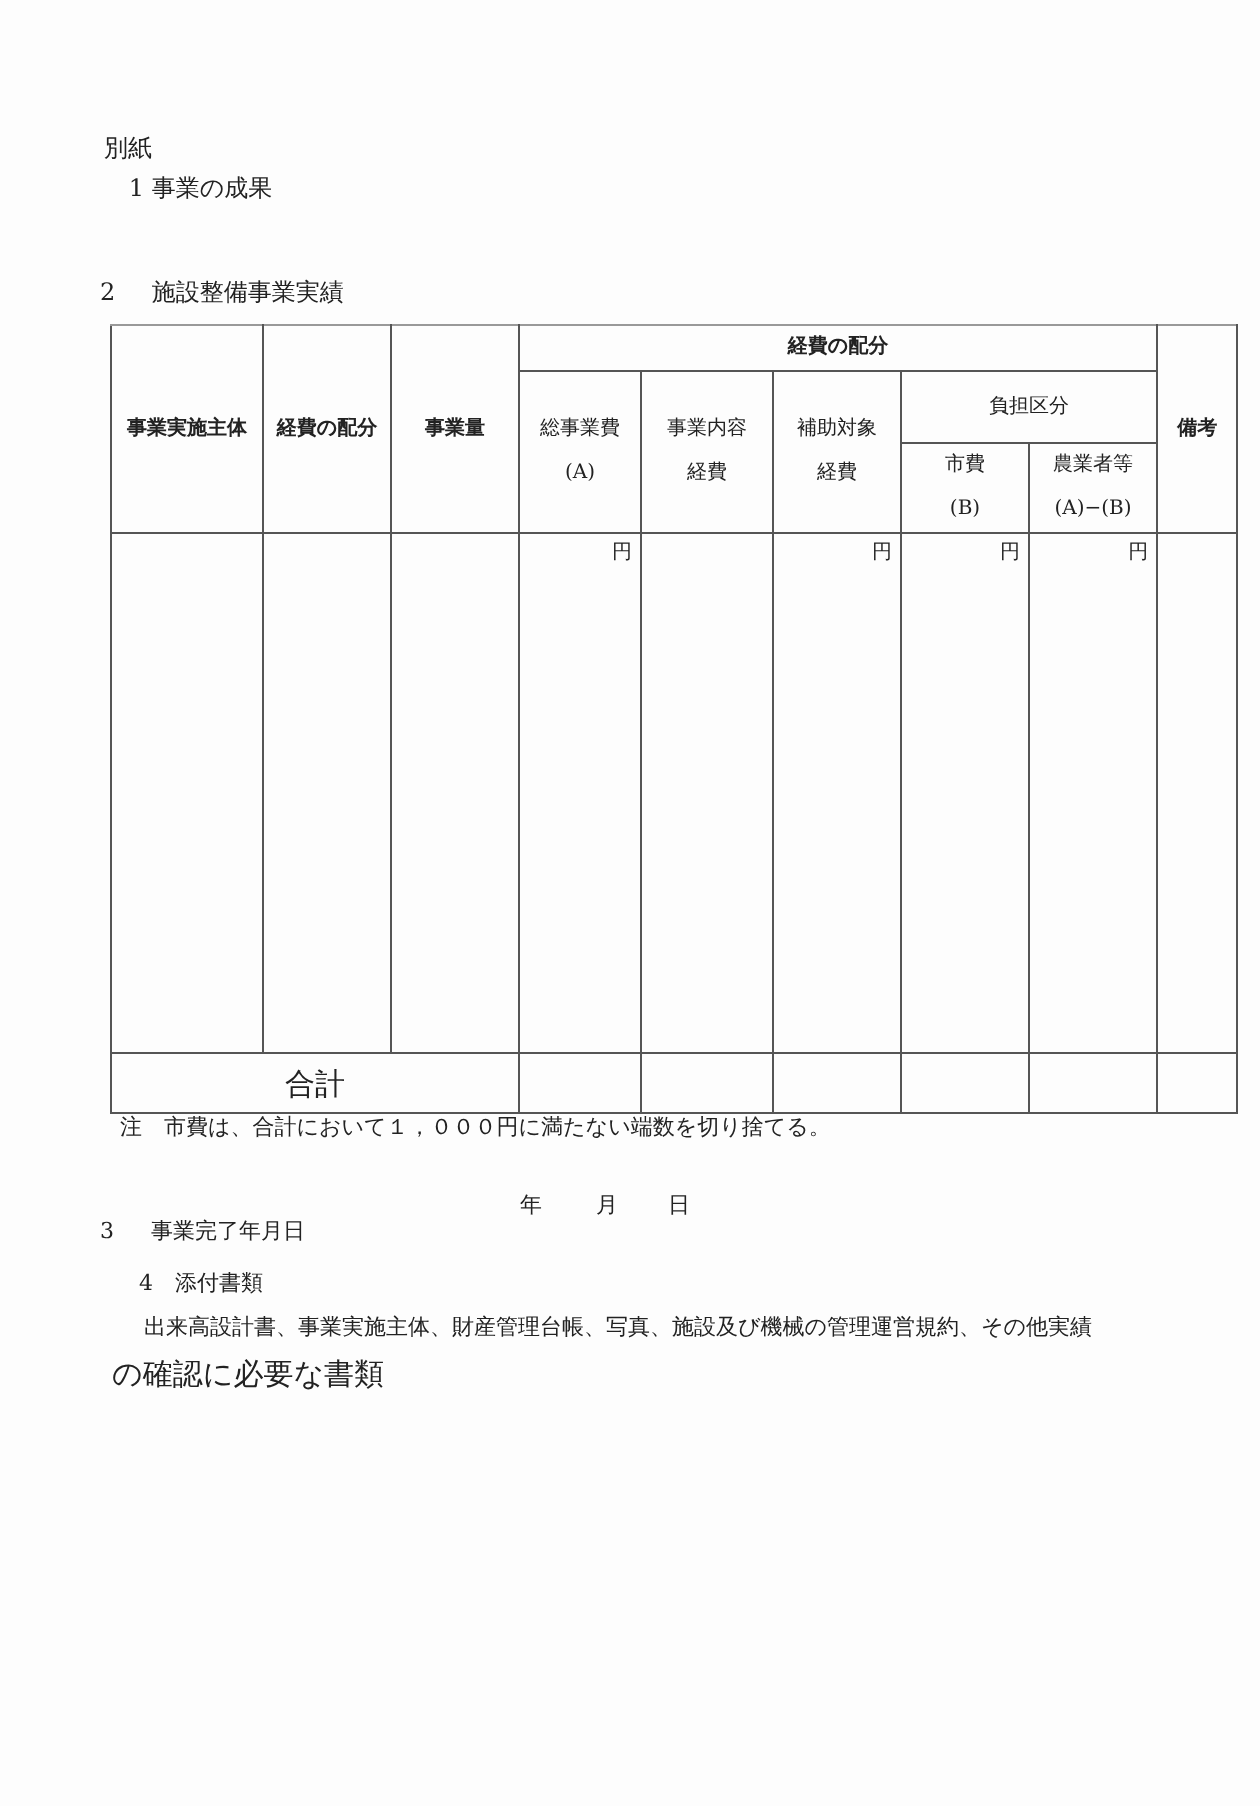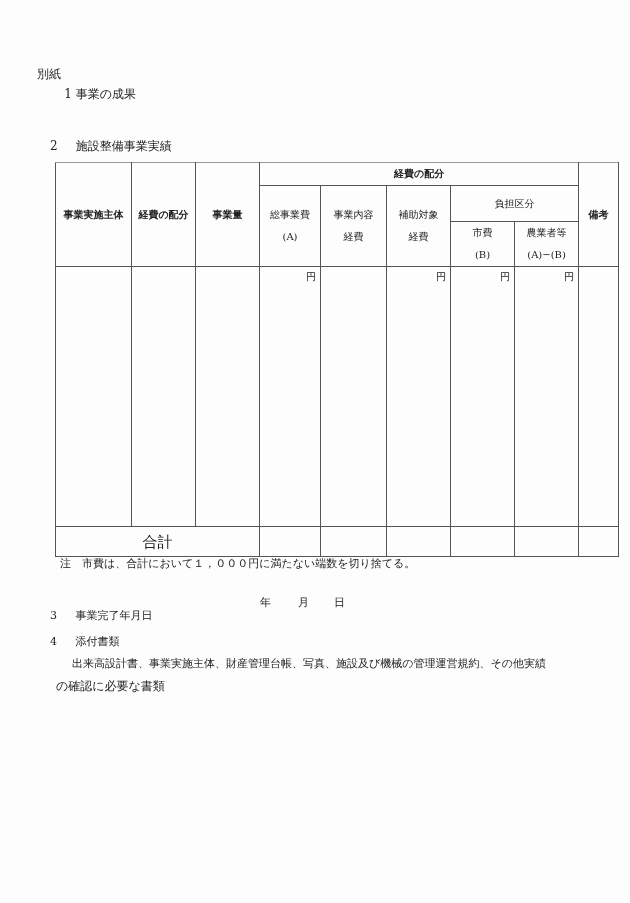--- a/index.html
+++ b/index.html
@@ -28,7 +28,7 @@
 </head>
 <body>
 
-<div class="abs" style="left:37px; top:66px; font-size:12px;">別紙</div>
+<div class="abs" style="left:52px; top:66px; font-size:12px;">別紙</div>
 
 <div class="abs" style="left:50px; top:86px; font-size:12px;text-align:right;">
   <span class="sect-num">1</span>

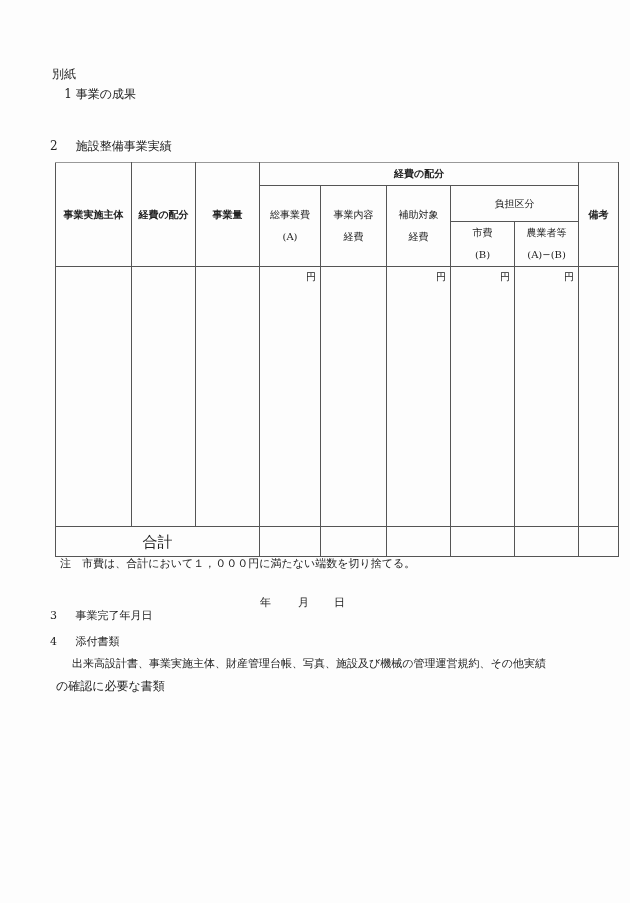--- a/index.html
+++ b/index.html
@@ -118,7 +118,7 @@
 <div class="abs" style="left:298px; top:595px; font-size:11px;">月</div>
 <div class="abs" style="left:334px; top:595px; font-size:11px;">日</div>
 
-<div class="abs" style="left:50px; top:634px; font-size:11px;">
+<div class="abs" style="left:62px; top:634px; font-size:11px;text-align:center;">
   <span class="sect-num">4</span>
   <span>添付書類</span>
 </div>

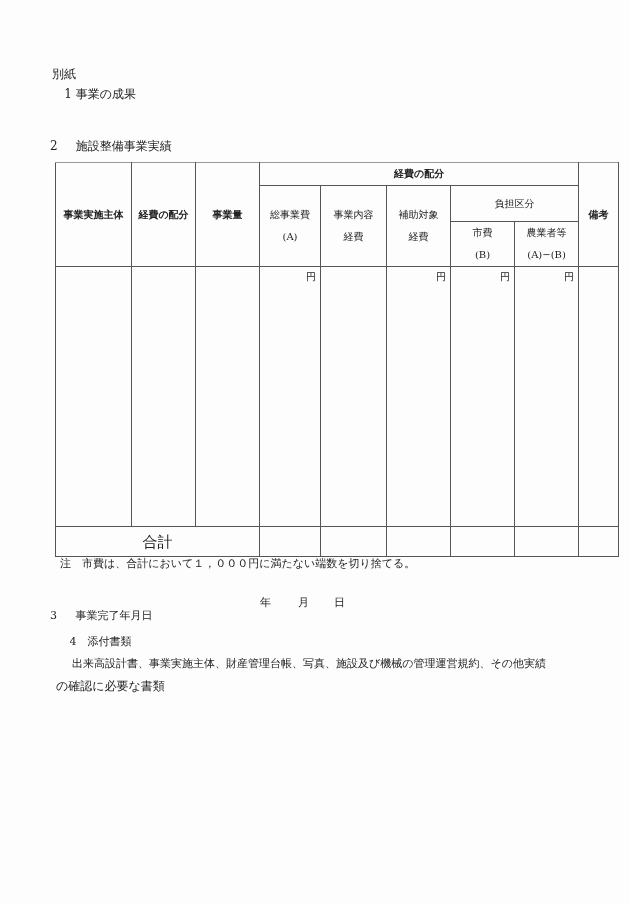--- a/index.html
+++ b/index.html
@@ -124,6 +124,6 @@
 </div>
 
 <div class="abs" style="left:72px; top:656px; font-size:11px;">出来高設計書、事業実施主体、財産管理台帳、写真、施設及び機械の管理運営規約、その他実績</div>
-<div class="abs" style="left:56px; top:678px; font-size:12px;">の確認に必要な書類</div>
+<div class="abs" style="left:56px; top:678px; font-size:15px;">の確認に必要な書類</div>
 
 </body></html>

